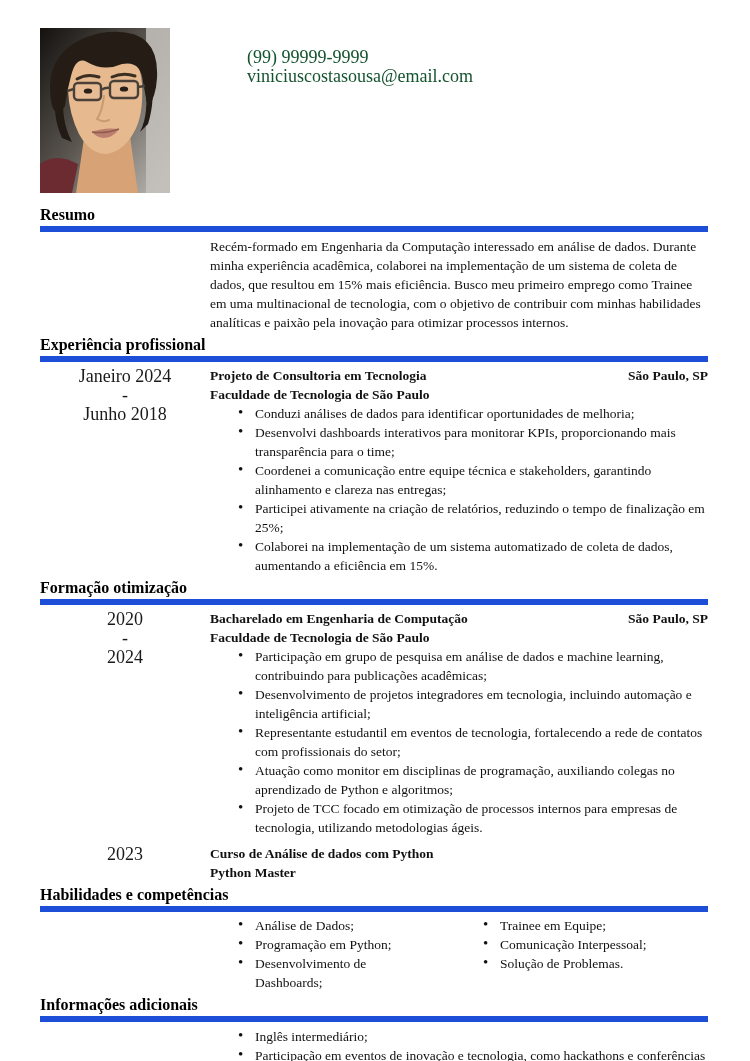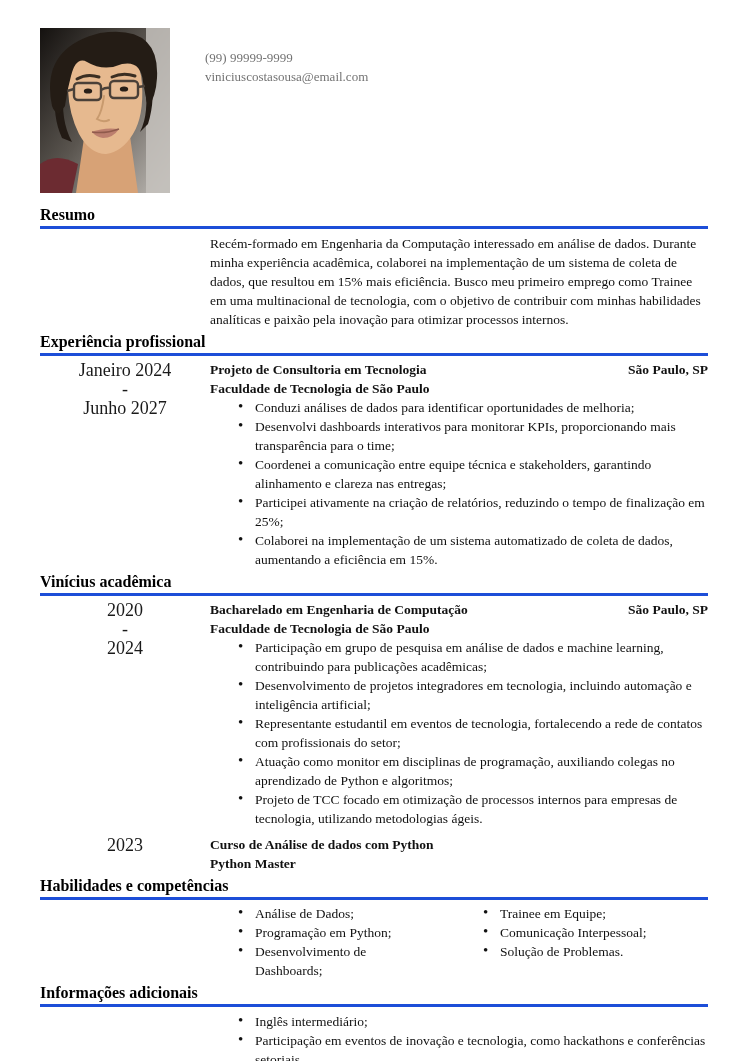--- a/index.html
+++ b/index.html
@@ -31,7 +31,7 @@
     line-height: 1.1;
     color: #000;
   }
-  .contact { margin-top: 16px; font-size: 13px; line-height: 19px; color: #737373; }
+  .contact { margin-top: 16px; font-size: 18px; line-height: 19px; color: #14532d; margin-left: 42px; }
 
   
   .sec {

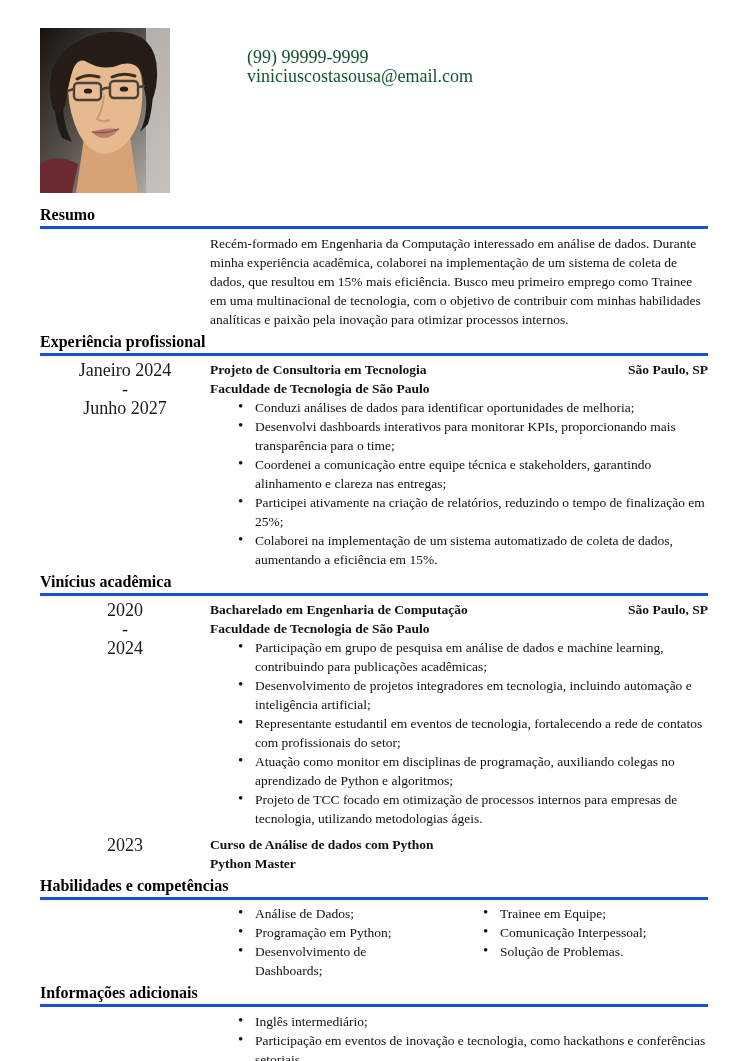--- a/index.html
+++ b/index.html
@@ -40,7 +40,7 @@
     font-weight: 700;
     line-height: 18px;
     color: #000;
-    border-bottom: 3px solid #1d4ed8;
+    border-bottom: 6px solid #1d4ed8;
     padding-bottom: 2px;
   }
   .sec.tight { margin-top: 4px; }

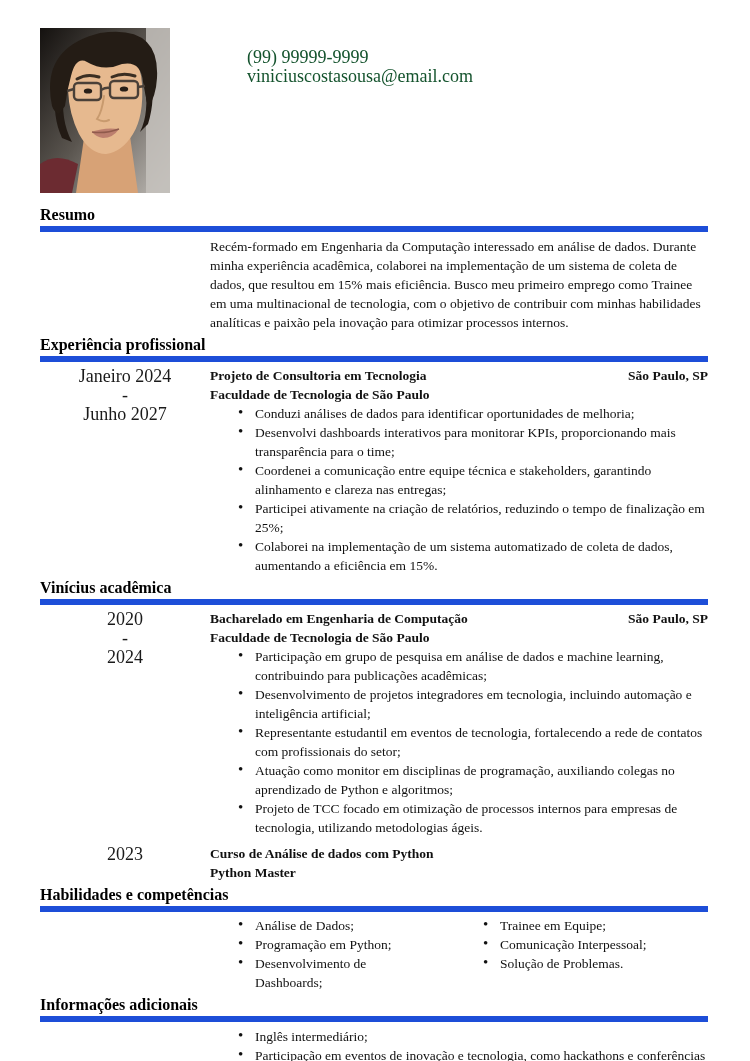--- a/index.html
+++ b/index.html
@@ -151,7 +151,7 @@
       <div class="dates">
         <div>Janeiro 2024</div>
         <div>-</div>
-        <div>Junho 2027</div>
+        <div>Junho 2018</div>
       </div>
       <div class="content">
         <div class="role-line">

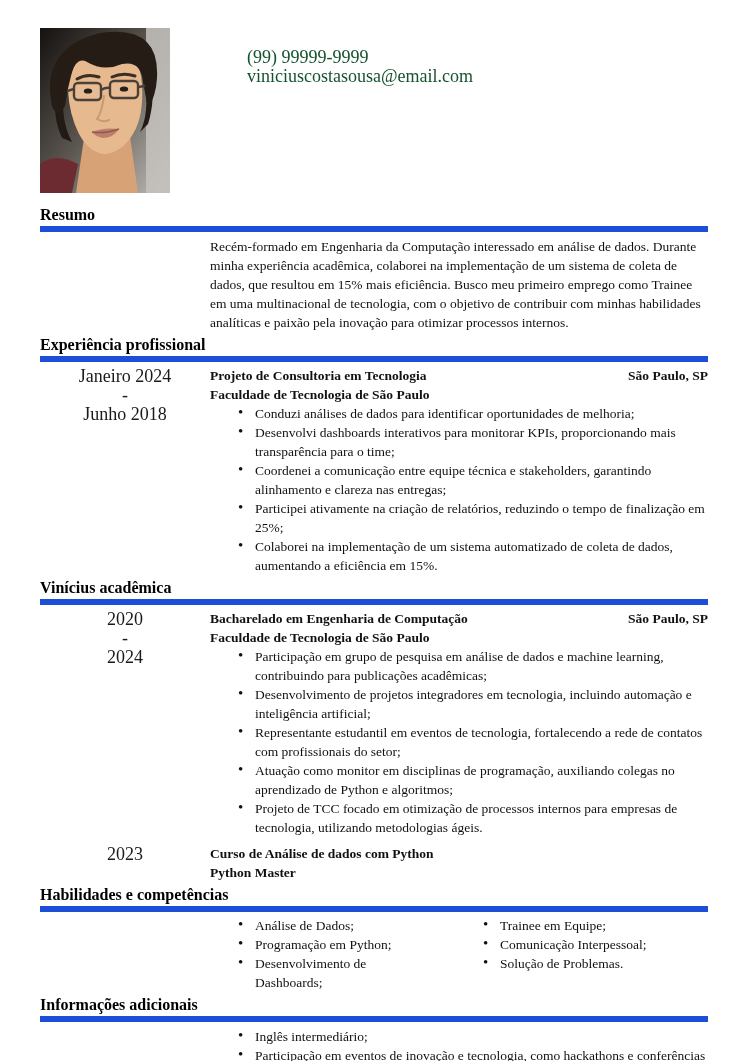--- a/index.html
+++ b/index.html
@@ -171,7 +171,7 @@
   </section>
 
   <section>
-    <h2 class="sec tight">Vinícius acadêmica</h2>
+    <h2 class="sec tight">Formação otimização</h2>
     <div class="entry">
       <div class="dates">
         <div>2020</div>

